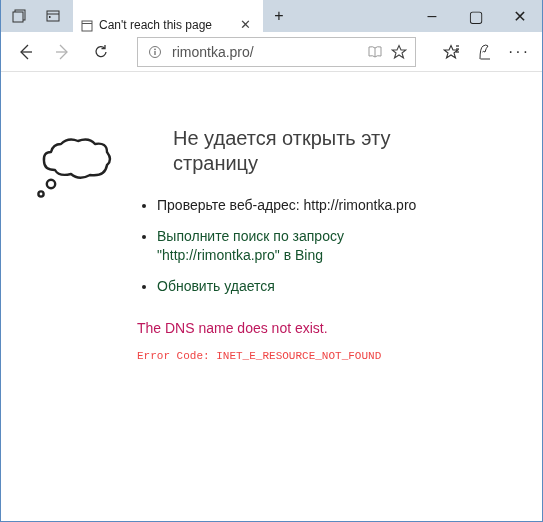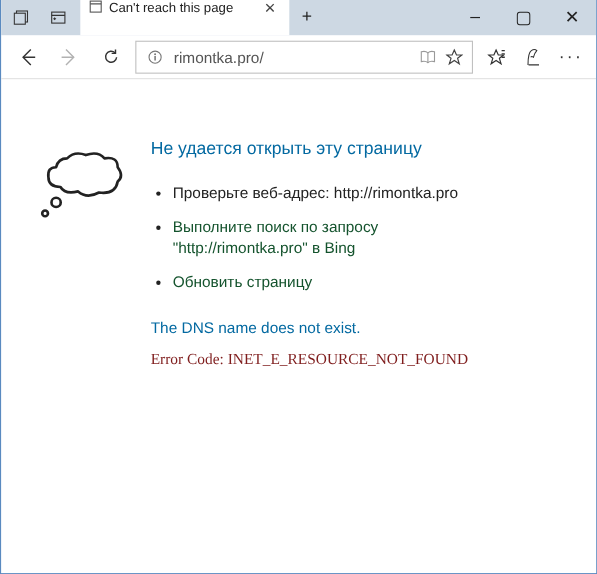--- a/index.html
+++ b/index.html
@@ -7,7 +7,7 @@
     .titlebar { height:32px; background:#cdd8e3; display:flex; align-items:stretch; }
     .tb-left { display:flex; align-items:center; gap:6px; padding:0 4px; }
     .tb-btn { width:28px; height:28px; display:flex; align-items:center; justify-content:center; color:#222; }
-    .tab { height:32px; background:#fff; display:flex; align-items:flex-start; padding:0 8px; gap:6px; font-size:12px; color:#222; margin-left:2px; min-width:190px; }
+    .tab { height:32px; background:#fff; display:flex; align-items:flex-end; padding:0 8px; gap:6px; font-size:12px; color:#222; margin-left:2px; min-width:190px; }
     .tab .label { flex:1; white-space:nowrap; overflow:hidden; text-overflow:ellipsis; }
     .tab .close { color:#444; font-size:13px; padding:0 4px; cursor:pointer; }
     .newtab { width:32px; display:flex; align-items:center; justify-content:center; color:#222; font-size:16px; cursor:pointer; }

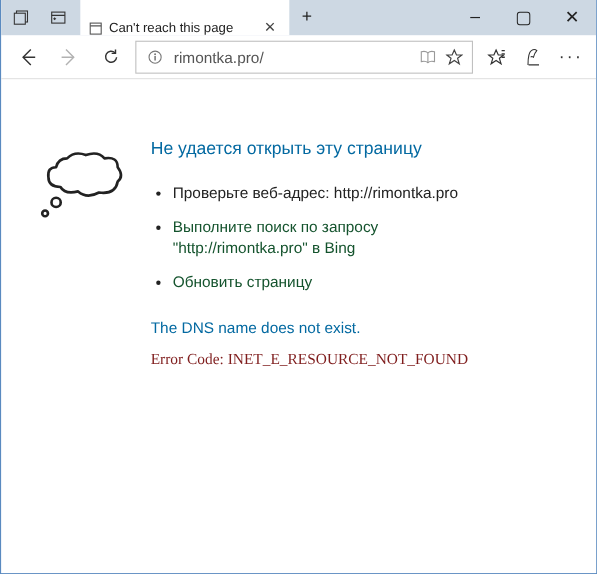--- a/index.html
+++ b/index.html
@@ -17,7 +17,7 @@
     .toolbar { height:40px; display:flex; align-items:center; padding:0 6px; gap:2px; border-bottom:1px solid #e1e1e1; }
     .nav-btn { width:36px; height:36px; display:flex; align-items:center; justify-content:center; color:#333; cursor:pointer; }
     .nav-btn.disabled { color:#b2b2b2; cursor:default; }
-    .addr { flex:1; height:30px; border:1px solid #c0c0c0; display:flex; align-items:center; padding:0 8px; gap:8px; font-size:14px; color:#444; margin:0 2px; background:#fff; }
+    .addr { flex:1; height:30px; border:1px solid #c0c0c0; display:flex; align-items:center; padding:0 8px; gap:8px; font-size:14px; color:#444; margin:0 16px; background:#fff; }
     .addr-url { flex:1; font-family:inherit; border:none; outline:none; font-size:14px; color:#555; background:transparent; }
     .addr-icon { color:#777; cursor:pointer; }
     .addr-icon.padset { padding:0 2px; }

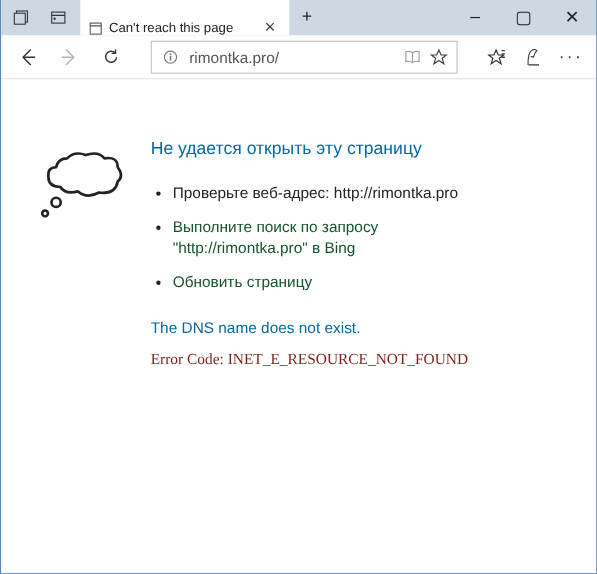--- a/index.html
+++ b/index.html
@@ -26,7 +26,7 @@
     .content { padding:54px 20px 20px 32px; display:flex; gap:18px; }
     .thought-icon { width:86px; flex-shrink:0; padding-top:4px; }
     .main { flex:1; color:#222; }
-    h1.err-title { font-size:16px; font-weight:400; color:#0369a1; line-height:1.25; margin-bottom:20px; max-width:260px; }
+    h1.err-title { font-size:20px; font-weight:400; color:#404040; line-height:1.25; margin-bottom:20px; max-width:260px;margin-left:36px; }
     .sub { font-size:14px; color:#333; margin-bottom:14px; }
     ul.sug { list-style:disc; padding-left:20px; font-size:14px; color:#222; margin-bottom:24px; }
     ul.sug li { margin-bottom:12px; line-height:1.35; max-width:290px; }

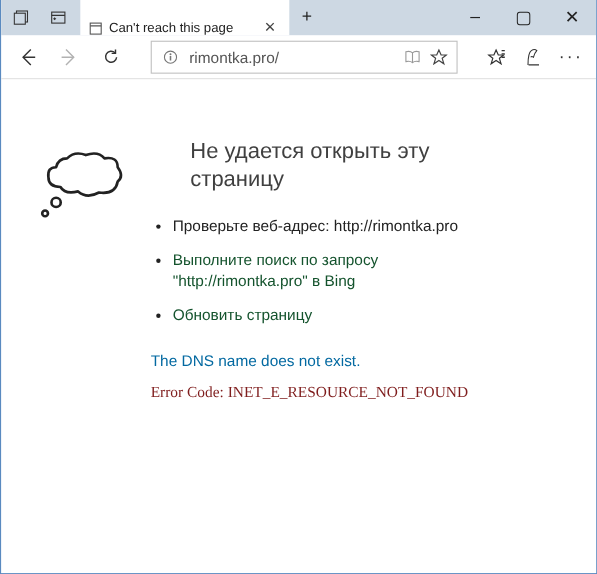--- a/index.html
+++ b/index.html
@@ -156,7 +156,7 @@
     <ul class="sug">
       <li><span>Проверьте веб-адрес: </span><span>http://rimontka.pro</span></li>
       <li><a href="#">Выполните поиск по запросу "http://rimontka.pro" в Bing</a></li>
-      <li><a href="#">Обновить страницу</a></li>
+      <li><a href="#">Обновить удается</a></li>
     </ul>
     <div class="dns">The DNS name does not exist.</div>
     <div class="ecode"><span>Error Code: </span><span>INET_E_RESOURCE_NOT_FOUND</span></div>

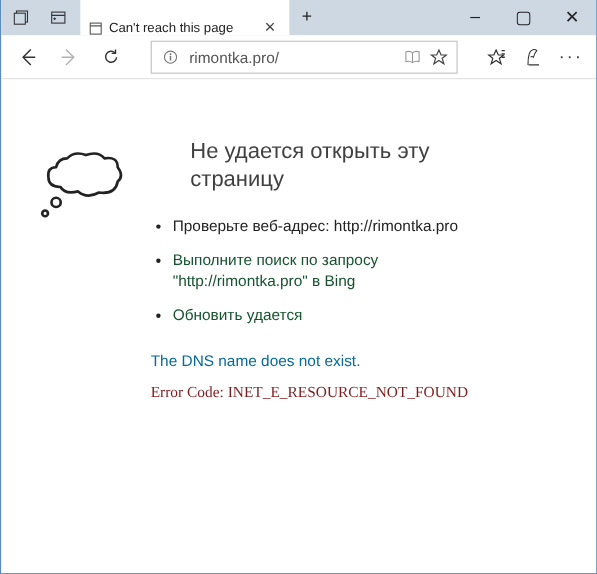--- a/index.html
+++ b/index.html
@@ -32,7 +32,7 @@
     ul.sug li { margin-bottom:12px; line-height:1.35; max-width:290px; }
     ul.sug a { color:#14532d; text-decoration:none; }
     .details-lbl { font-size:13px; color:#888; margin-bottom:12px; }
-    .dns { font-size:14px; color:#0369a1; margin-bottom:14px; }
+    .dns { font-size:14px; color:#be185d; margin-bottom:14px; }
     .ecode { font-family:Liberation Serif, serif; font-size:14px; color:#7f1d1d; }
     svg { display:block; }
   </style>

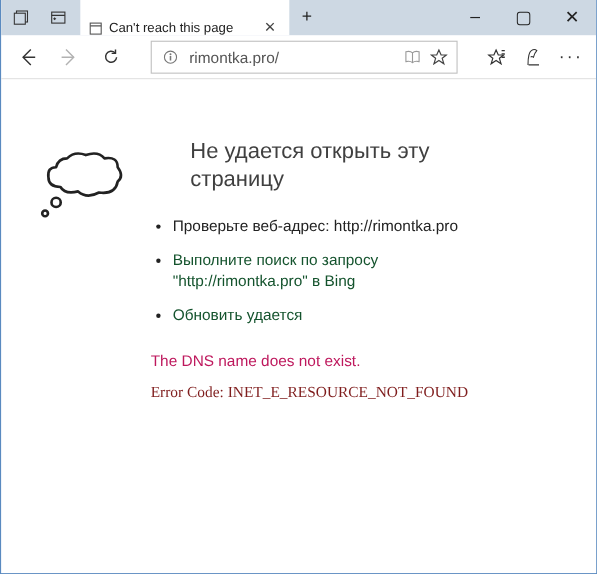--- a/index.html
+++ b/index.html
@@ -33,7 +33,7 @@
     ul.sug a { color:#14532d; text-decoration:none; }
     .details-lbl { font-size:13px; color:#888; margin-bottom:12px; }
     .dns { font-size:14px; color:#be185d; margin-bottom:14px; }
-    .ecode { font-family:Liberation Serif, serif; font-size:14px; color:#7f1d1d; }
+    .ecode { font-family:Liberation Mono, monospace; font-size:11px; color:#ef4444; }
     svg { display:block; }
   </style>
 </head>

